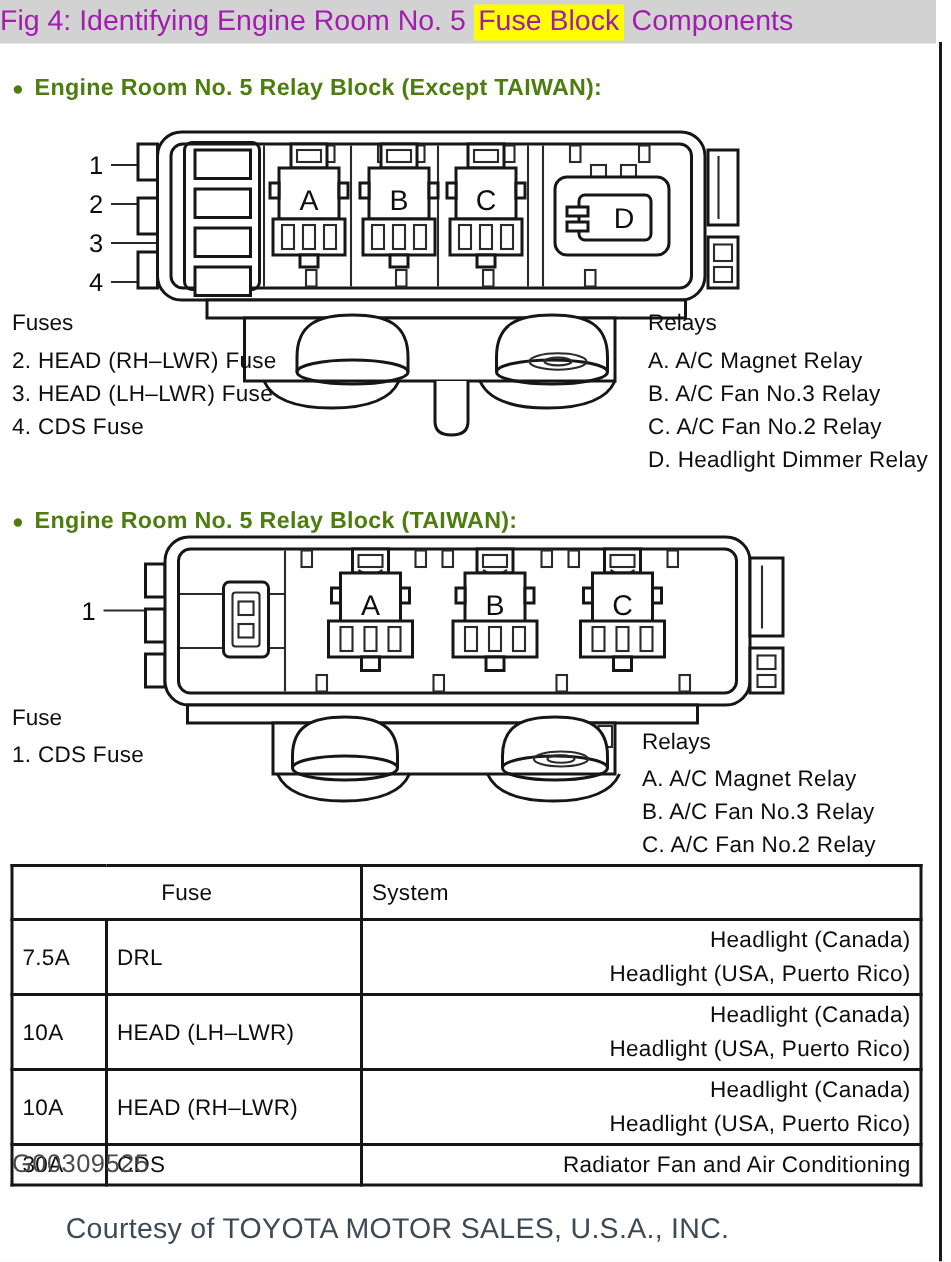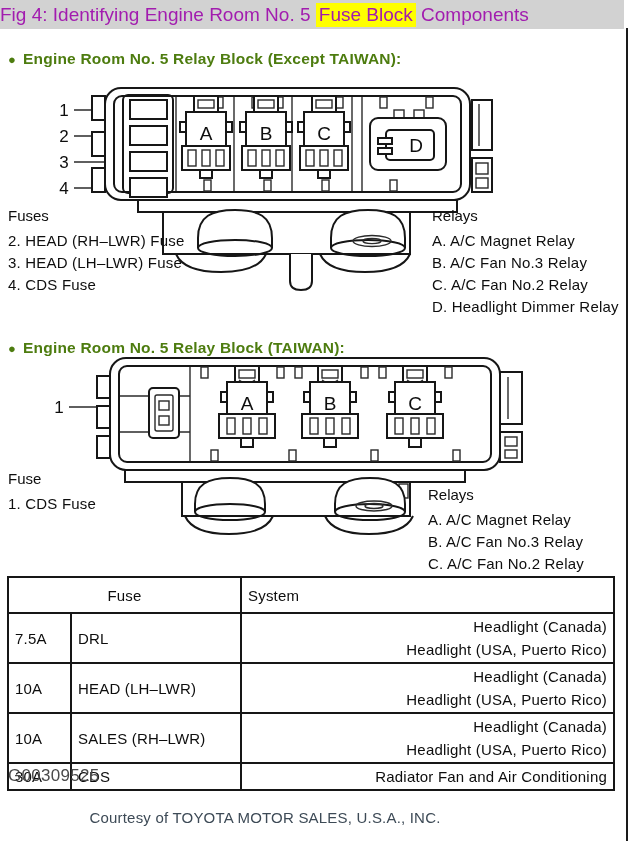--- a/index.html
+++ b/index.html
@@ -347,7 +347,7 @@
     </tr>
     <tr class="r2">
       <td>10A</td>
-      <td>SALES (RH–LWR)</td>
+      <td>HEAD (RH–LWR)</td>
       <td>
         <div class="sys-line">Headlight (Canada)</div>
         <div class="sys-line">Headlight (USA, Puerto Rico)</div>

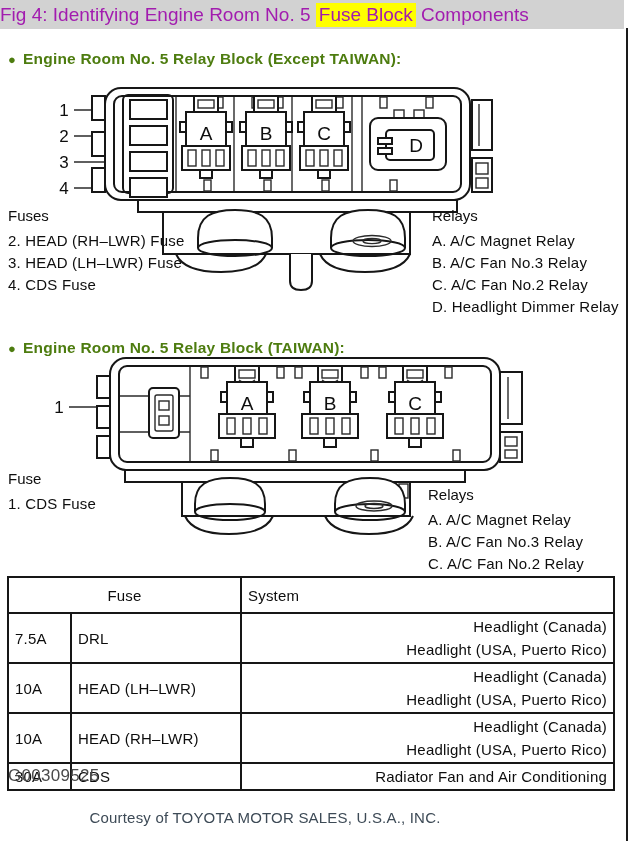--- a/index.html
+++ b/index.html
@@ -62,7 +62,7 @@
   }
   .courtesy {
     position: absolute; left: 0; top: 809px; width: 530px; text-align: center;
-    font-size: 15px; color: #3d4a56; letter-spacing: 0.2px;
+    font-size: 19px; color: #3d4a56; letter-spacing: 0.2px;
   }
 </style>
 </head>

